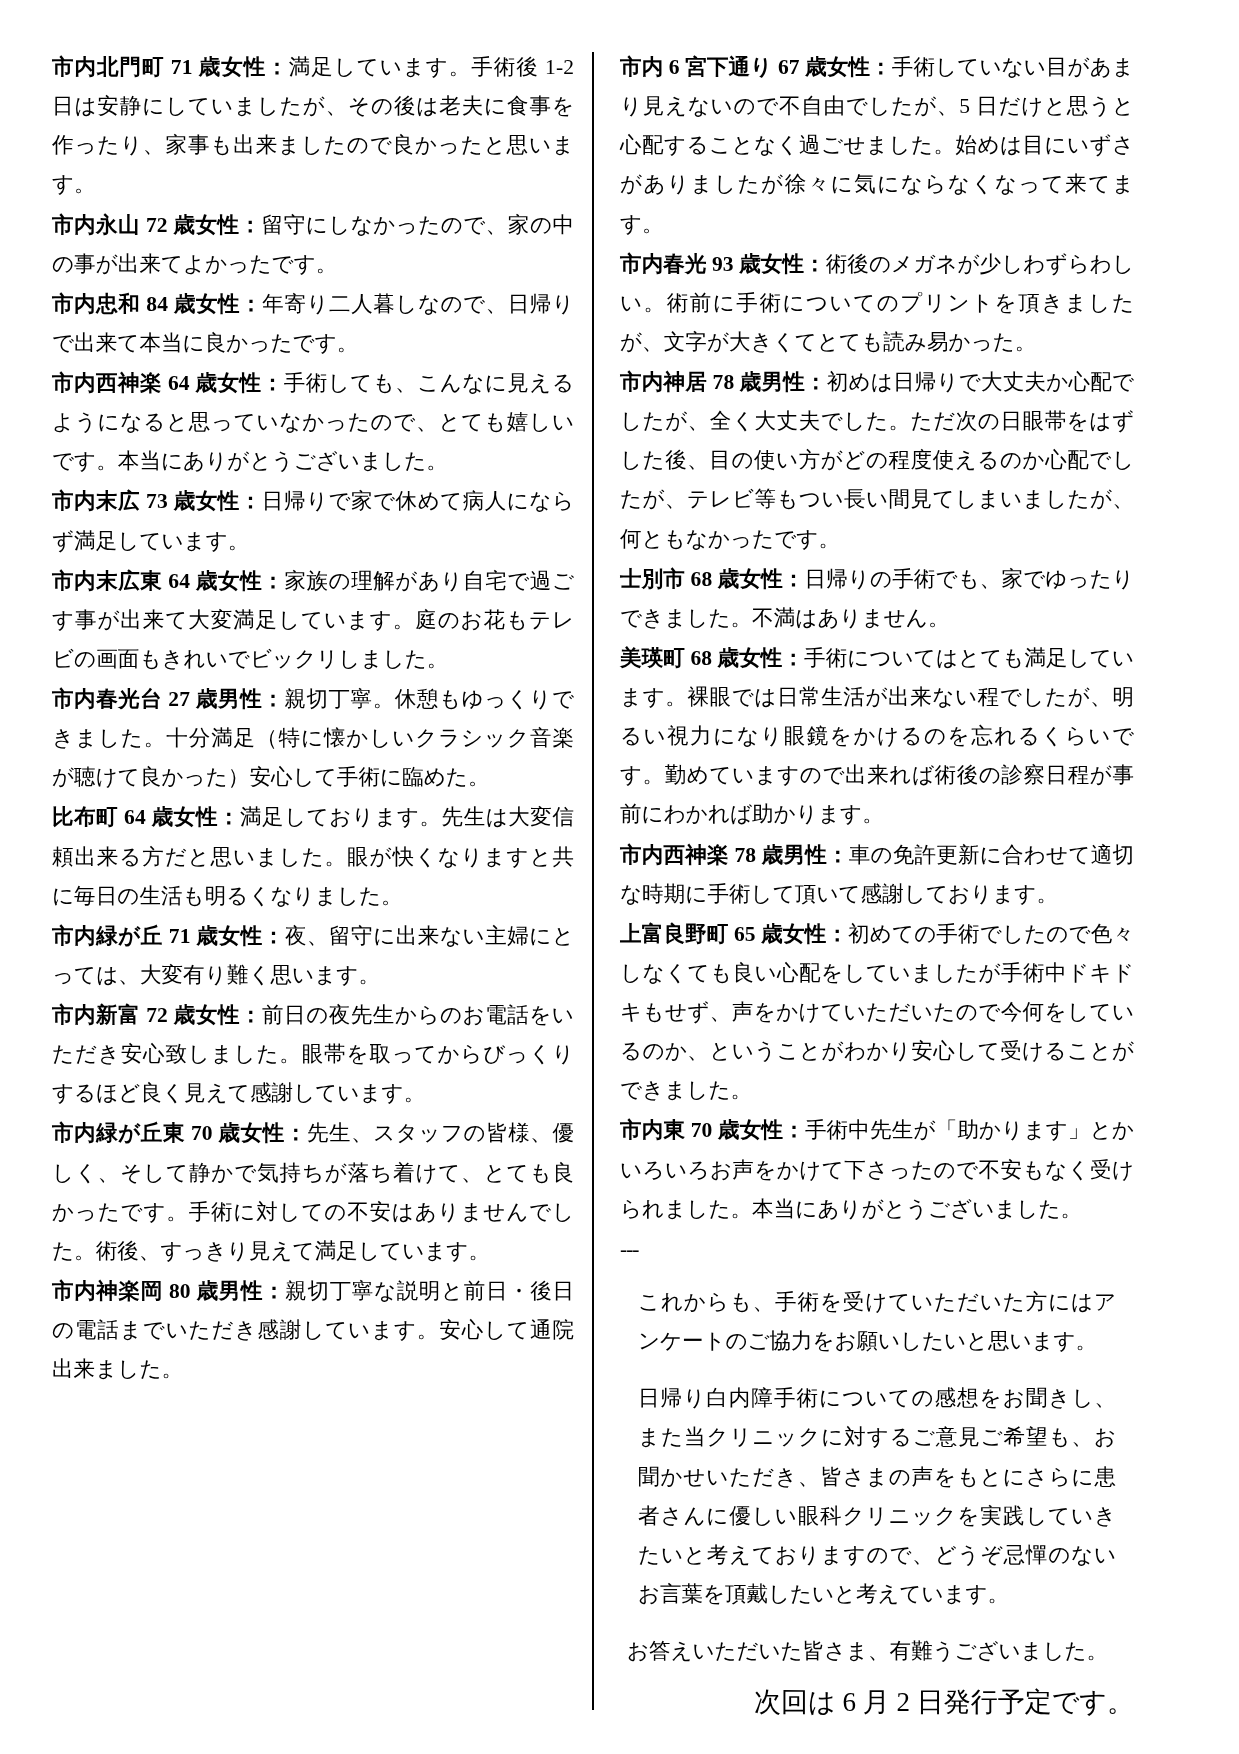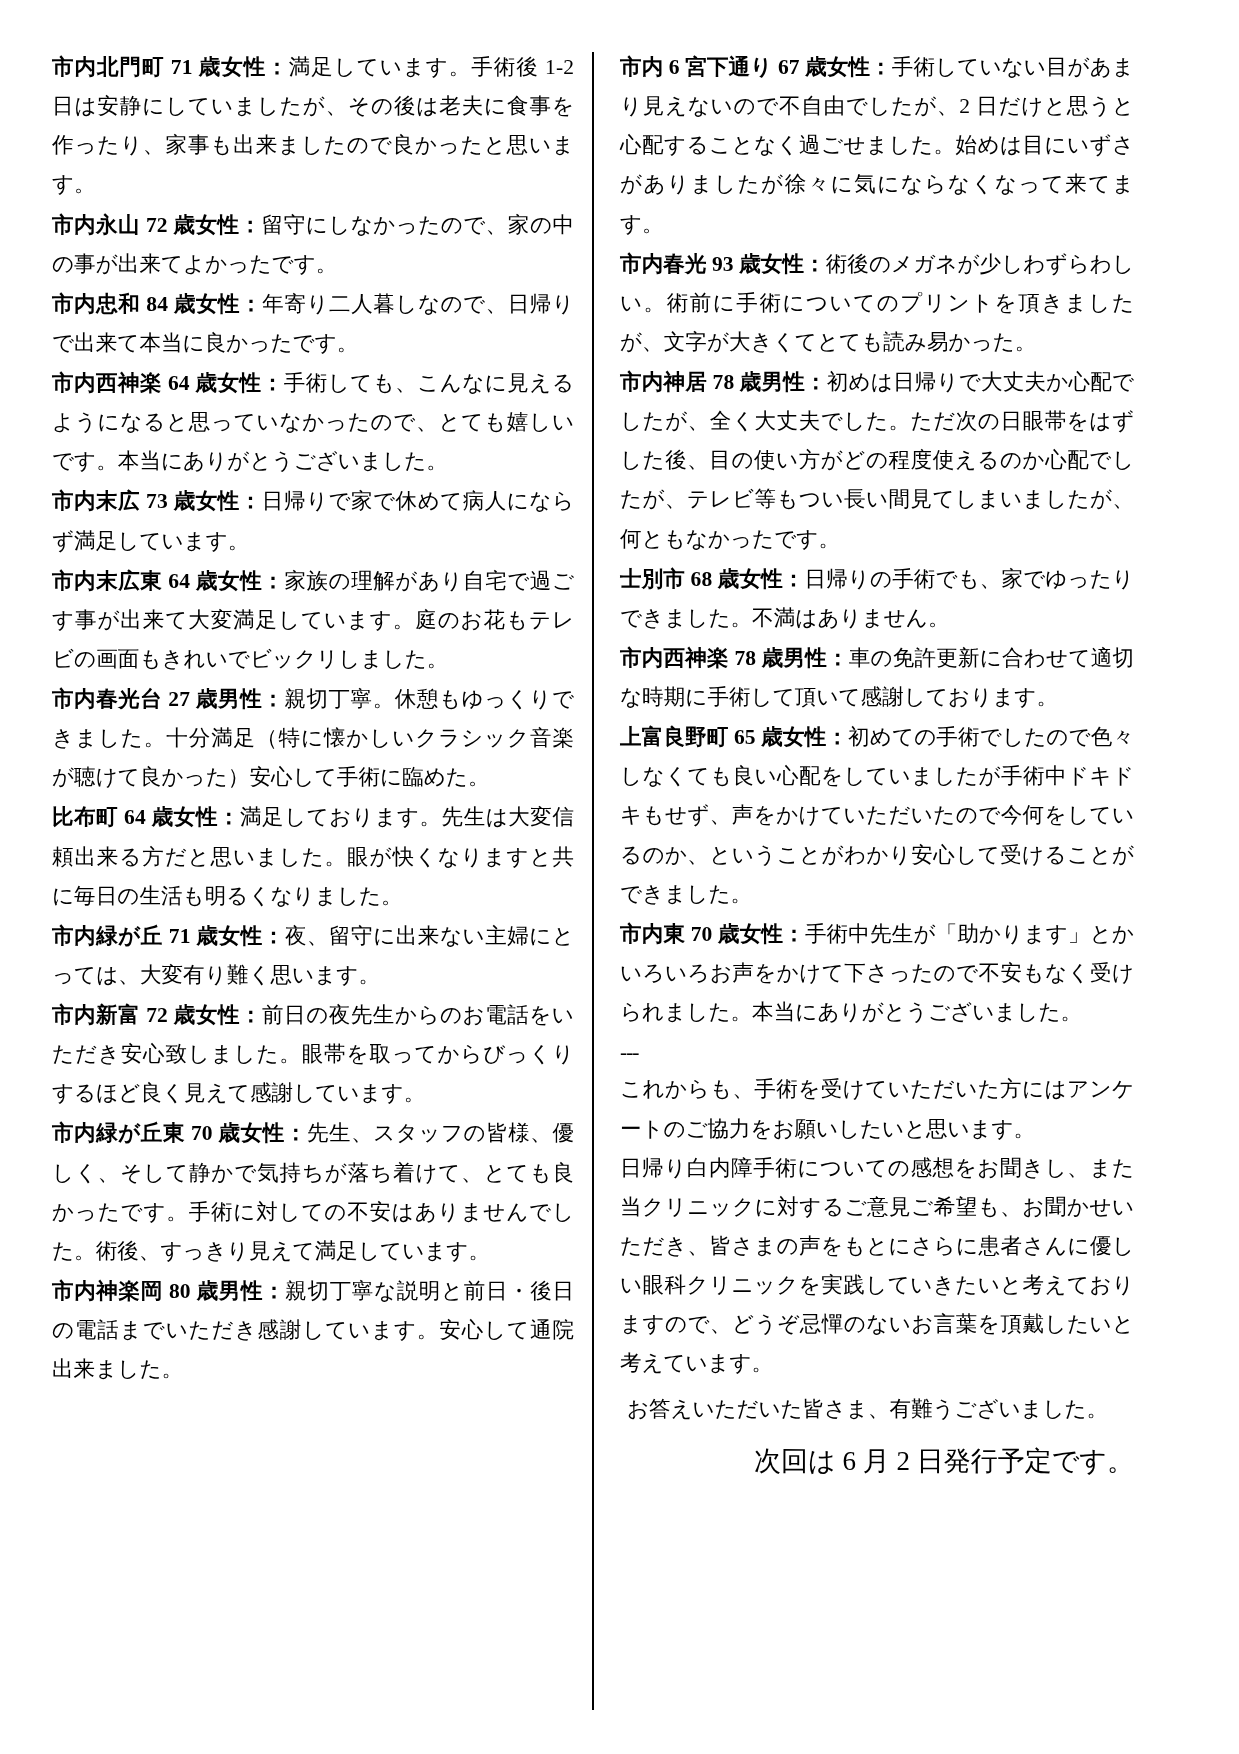--- a/index.html
+++ b/index.html
@@ -131,7 +131,7 @@
 
     <div class="col col-right">
       <p class="entry">
-        <span class="who">市内 6 宮下通り 67 歳女性</span><span class="sep">：</span><span>手術していない目があまり見えないので不自由でしたが、2 日だけと思うと心配することなく過ごせました。始めは目にいずさがありましたが徐々に気にならなくなって来てます。</span>
+        <span class="who">市内 6 宮下通り 67 歳女性</span><span class="sep">：</span><span>手術していない目があまり見えないので不自由でしたが、5 日だけと思うと心配することなく過ごせました。始めは目にいずさがありましたが徐々に気にならなくなって来てます。</span>
       </p>
       <p class="entry">
         <span class="who">市内春光 93 歳女性</span><span class="sep">：</span><span>術後のメガネが少しわずらわしい。術前に手術についてのプリントを頂きましたが、文字が大きくてとても読み易かった。</span>

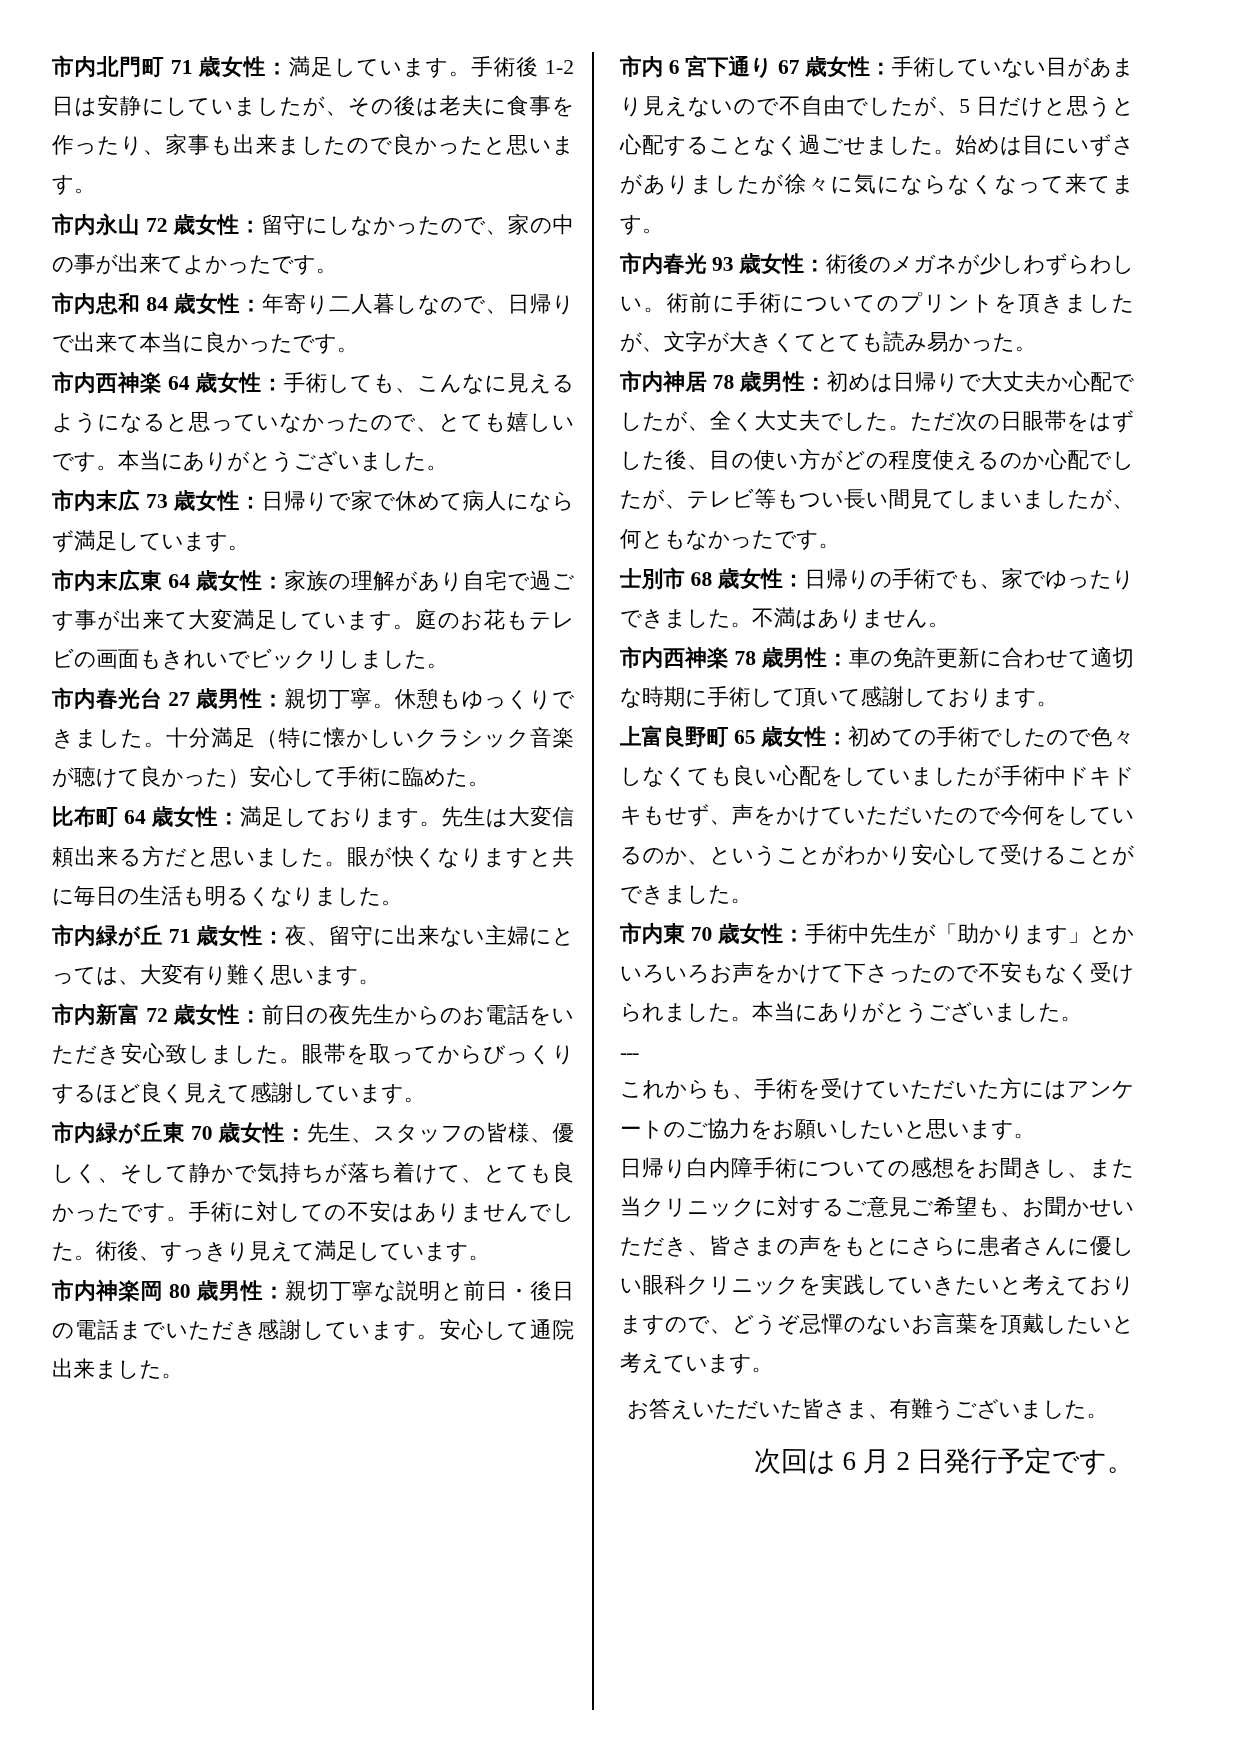--- a/index.html
+++ b/index.html
@@ -143,6 +143,9 @@
         <span class="who">士別市 68 歳女性</span><span class="sep">：</span><span>日帰りの手術でも、家でゆったりできました。不満はありません。</span>
       </p>
       <p class="entry">
+        <span class="who">美瑛町 68 歳女性</span><span class="sep">：</span><span>手術についてはとても満足しています。裸眼では日常生活が出来ない程でしたが、明るい視力になり眼鏡をかけるのを忘れるくらいです。勤めていますので出来れば術後の診察日程が事前にわかれば助かります。</span>
+      </p>
+      <p class="entry">
         <span class="who">市内西神楽 78 歳男性</span><span class="sep">：</span><span>車の免許更新に合わせて適切な時期に手術して頂いて感謝しております。</span>
       </p>
       <p class="entry">

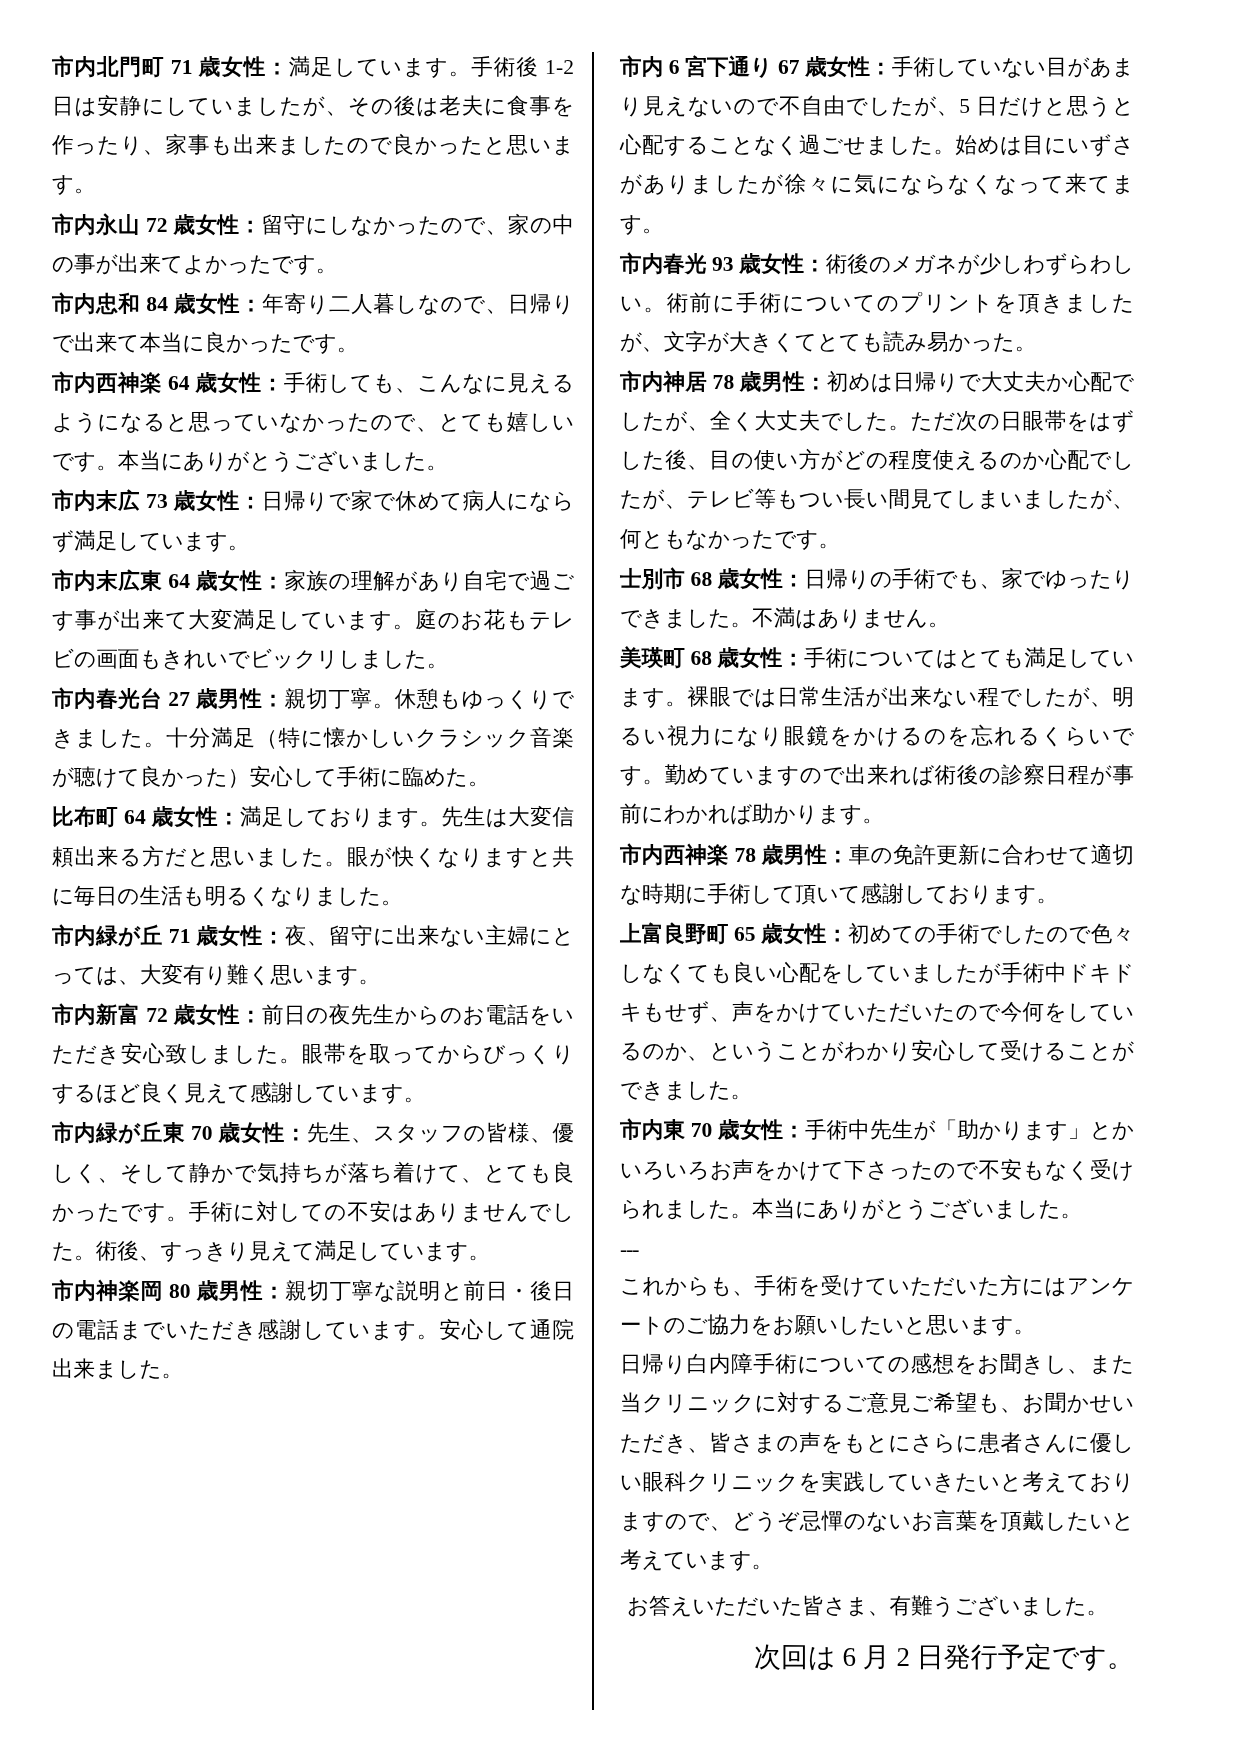--- a/index.html
+++ b/index.html
@@ -68,7 +68,7 @@
     line-height: 1.82;
     text-align: justify;
     text-justify: inter-ideograph;
-    margin: 0;
+    margin: 18px;
   }
   .closing-last {
     font-size: 21.5px;

